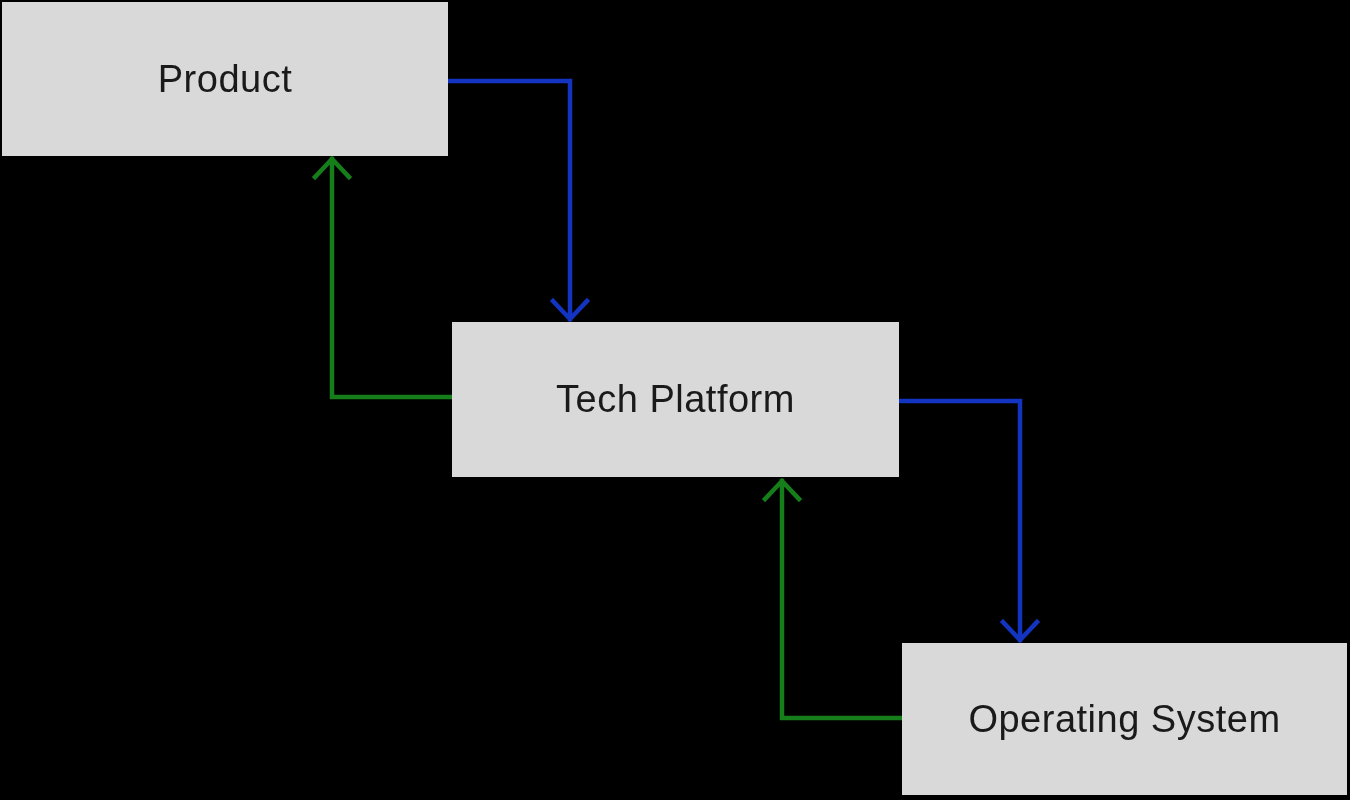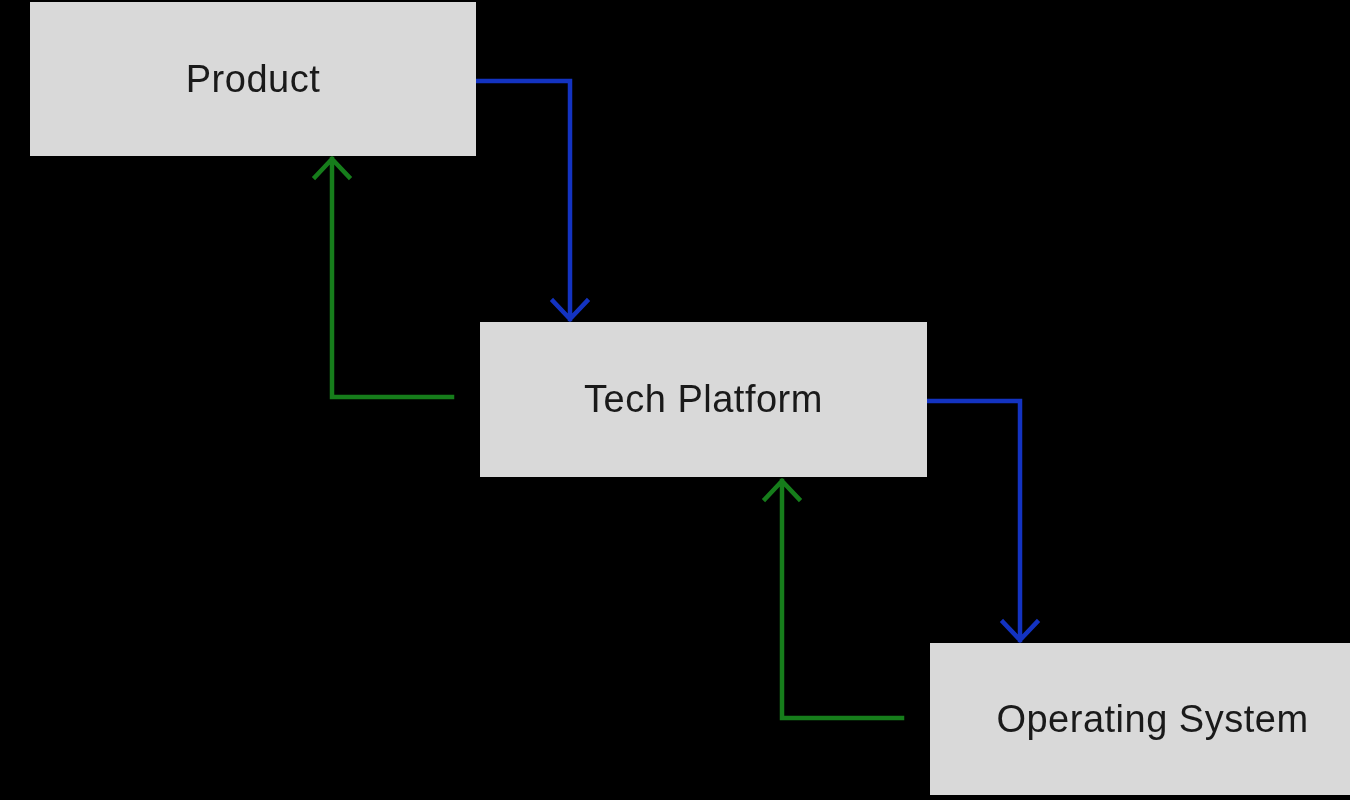--- a/index.html
+++ b/index.html
@@ -34,7 +34,6 @@
     display: flex;
     align-items: center;
     justify-content: center;
-    margin-left: 28px;
   }
   .node-label {
     font-size: 38px;

